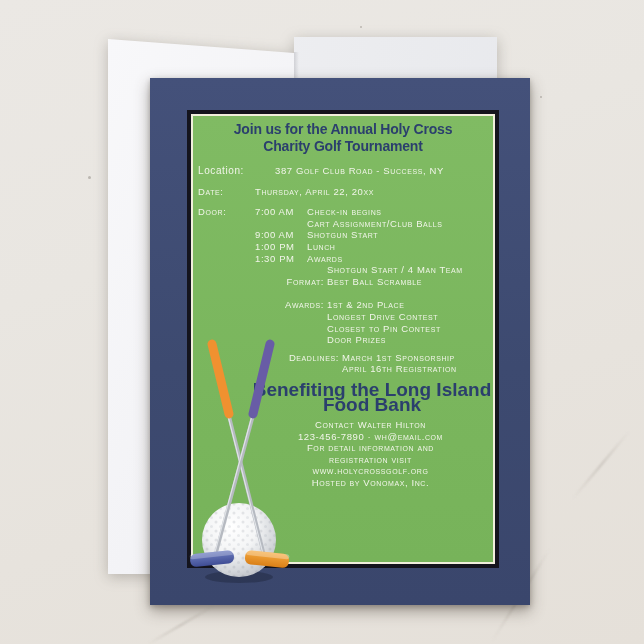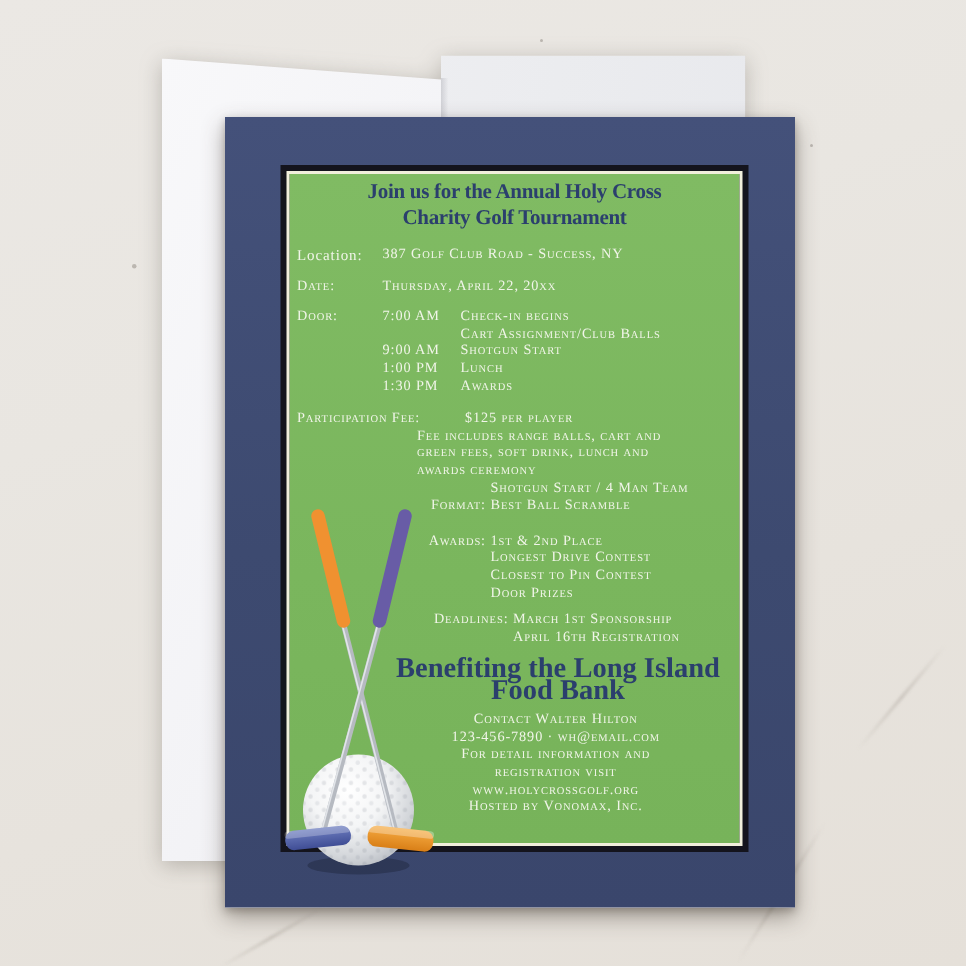--- a/index.html
+++ b/index.html
@@ -5,7 +5,7 @@
   html,body{margin:0;padding:0;background:#d8d4cf;}
   .stage{position:relative;width:644px;height:644px;overflow:hidden;
          background:linear-gradient(160deg,#ebe8e4 0%,#e9e6e1 35%,#e7e3dd 65%,#e5e0d9 100%);
-         font-family:Liberation Serif, serif;}
+         font-family:Liberation Sans, sans-serif;}
   .speck{position:absolute;width:3px;height:3px;border-radius:50%;background:rgba(150,144,136,.55);}
   .vein{position:absolute;background:linear-gradient(to bottom,transparent,rgba(165,158,149,.45),transparent);
         width:2px;filter:blur(1.2px);}

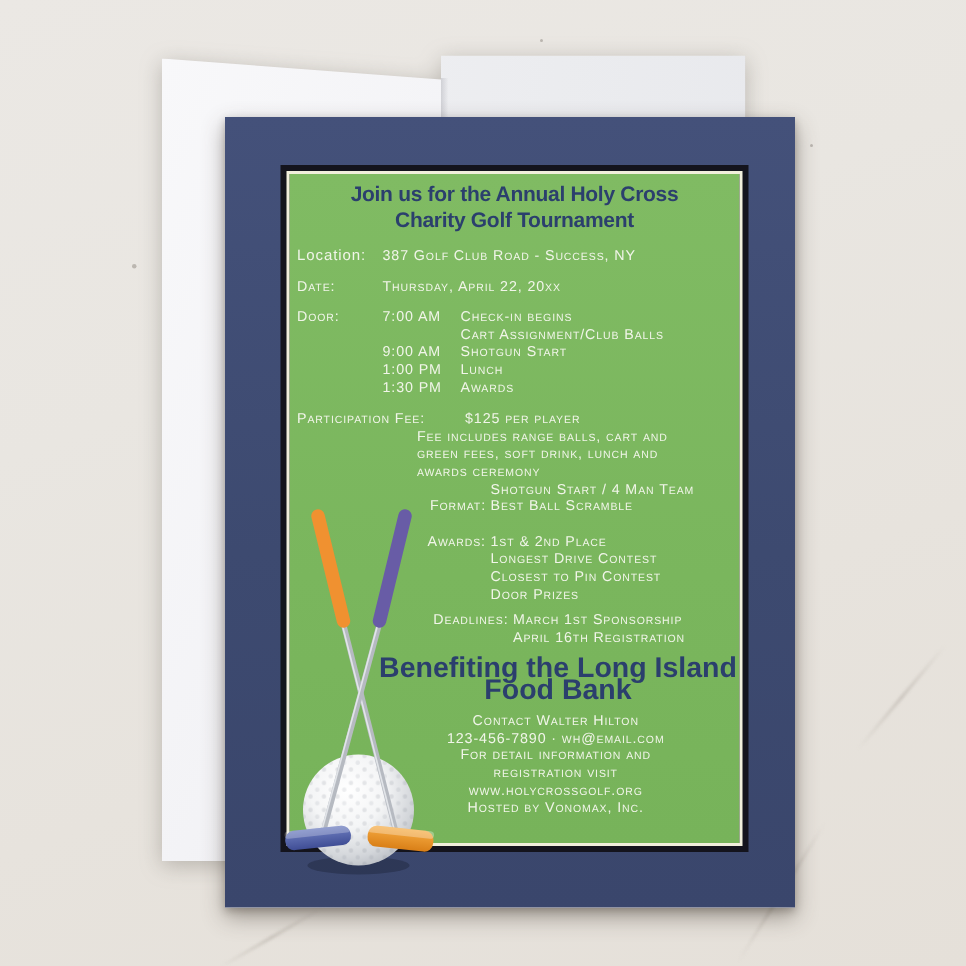--- a/index.html
+++ b/index.html
@@ -39,7 +39,7 @@
   .mixed{font-variant:normal;font-size:10px;}
   .info-row{display:flex;padding-left:5px;margin-top:9px;}
   .info-label{width:57px;flex:none;}
-  .row-location{margin-top:11px;}
+  .row-location{margin-top:11px;gap:20px;}
   .row-time{margin-top:9px;}
   .sched-row{display:flex;}
   .sched-time{width:52px;flex:none;}

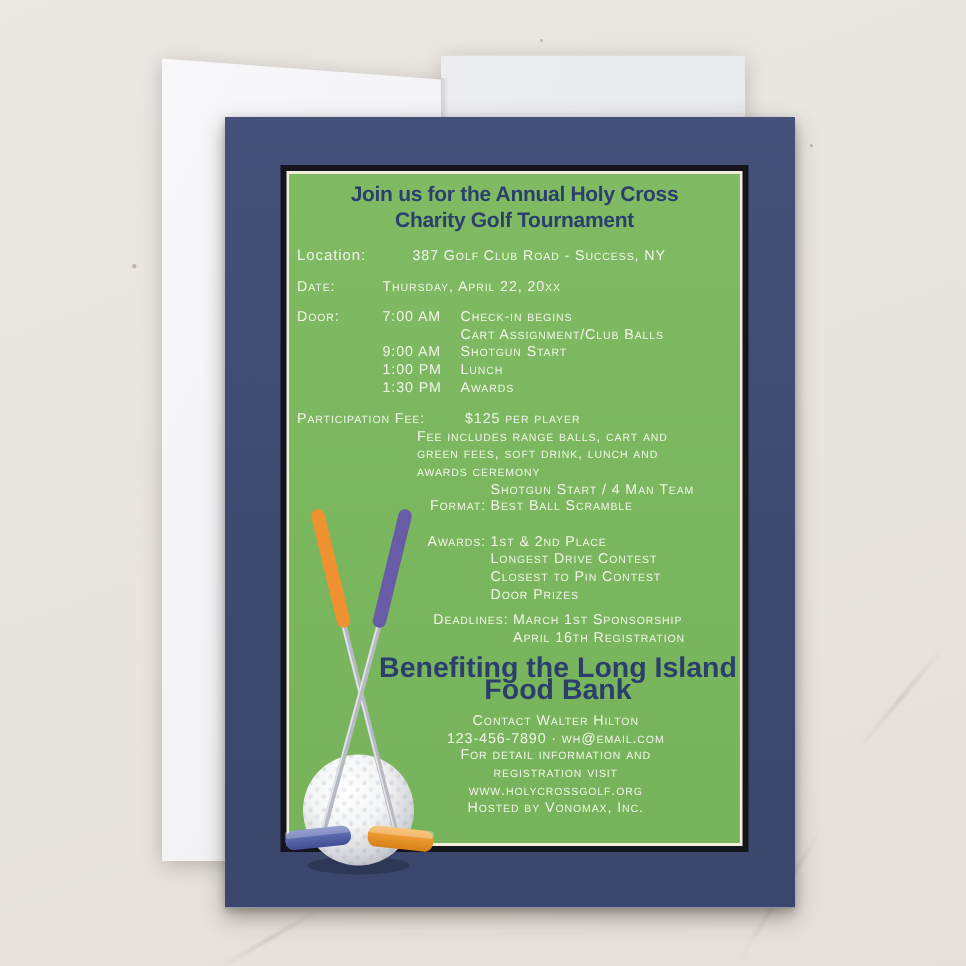--- a/index.html
+++ b/index.html
@@ -124,17 +124,6 @@
           </div>
         </div>
 
-        <div>
-          <div class="fee-row wtxt">
-            <div class="fee-label">Participation Fee:</div>
-            <div>$125 per player</div>
-          </div>
-          <div class="fee-details wtxt">
-            <div>Fee includes range balls, cart and</div>
-            <div>green fees, soft drink, lunch and</div>
-            <div>awards ceremony</div>
-          </div>
-        </div>
 
         <div class="kv row-format wtxt">
           <div class="kv-label w-format">Format:</div>

